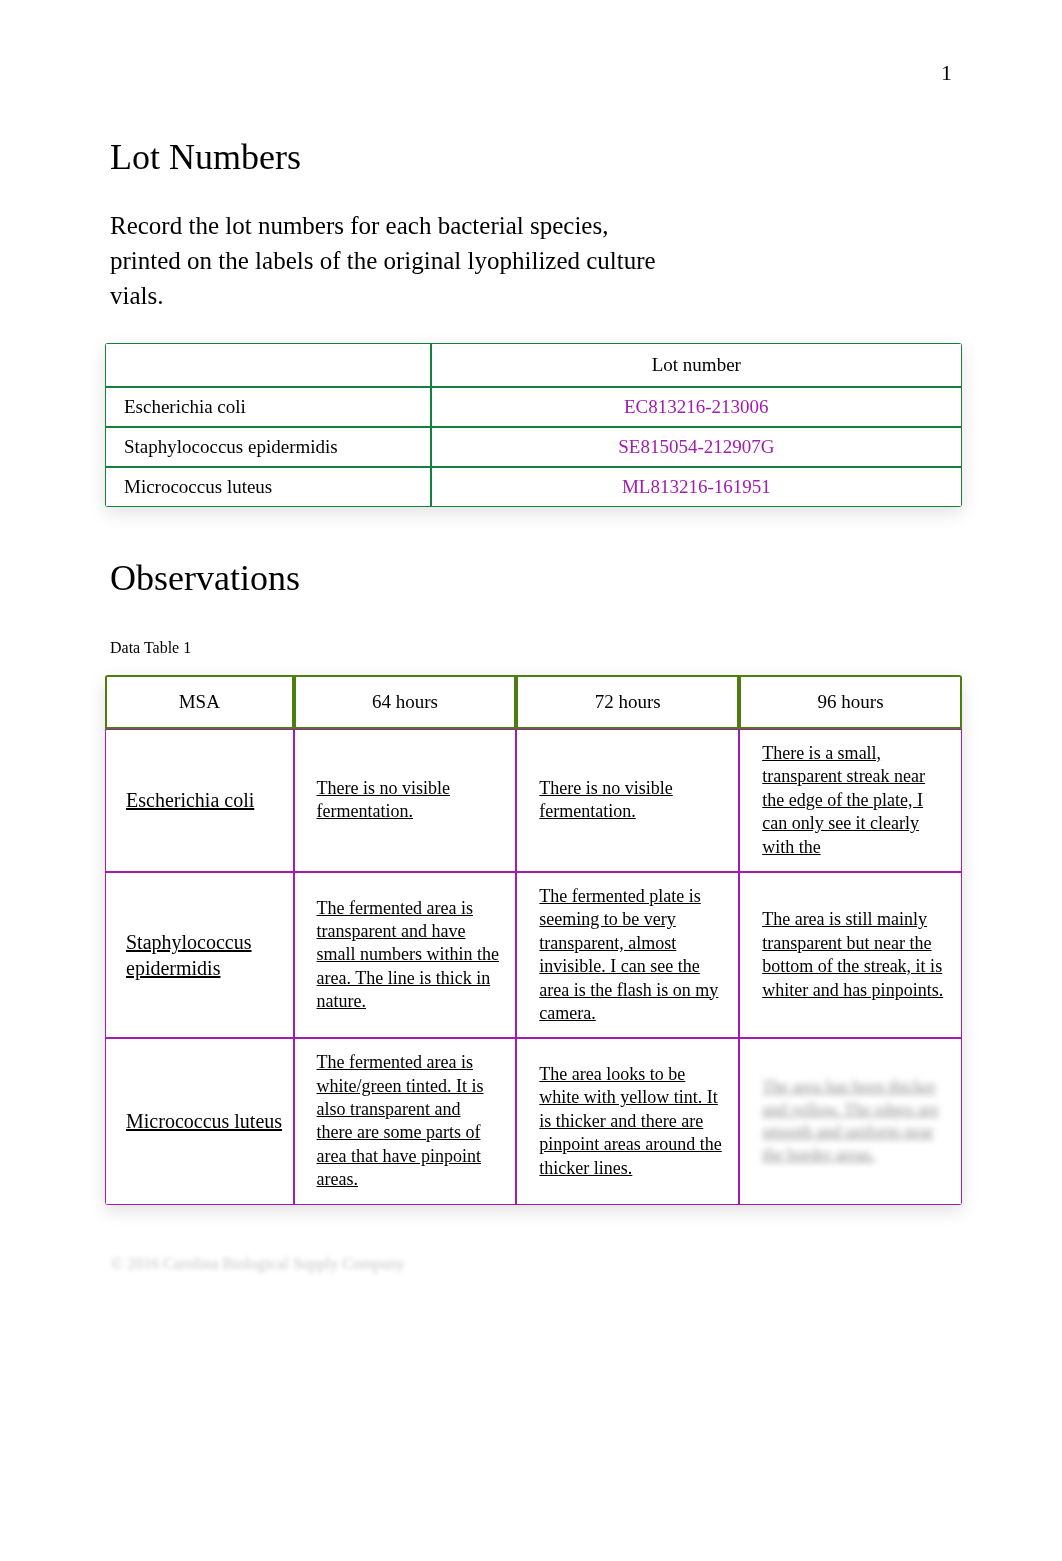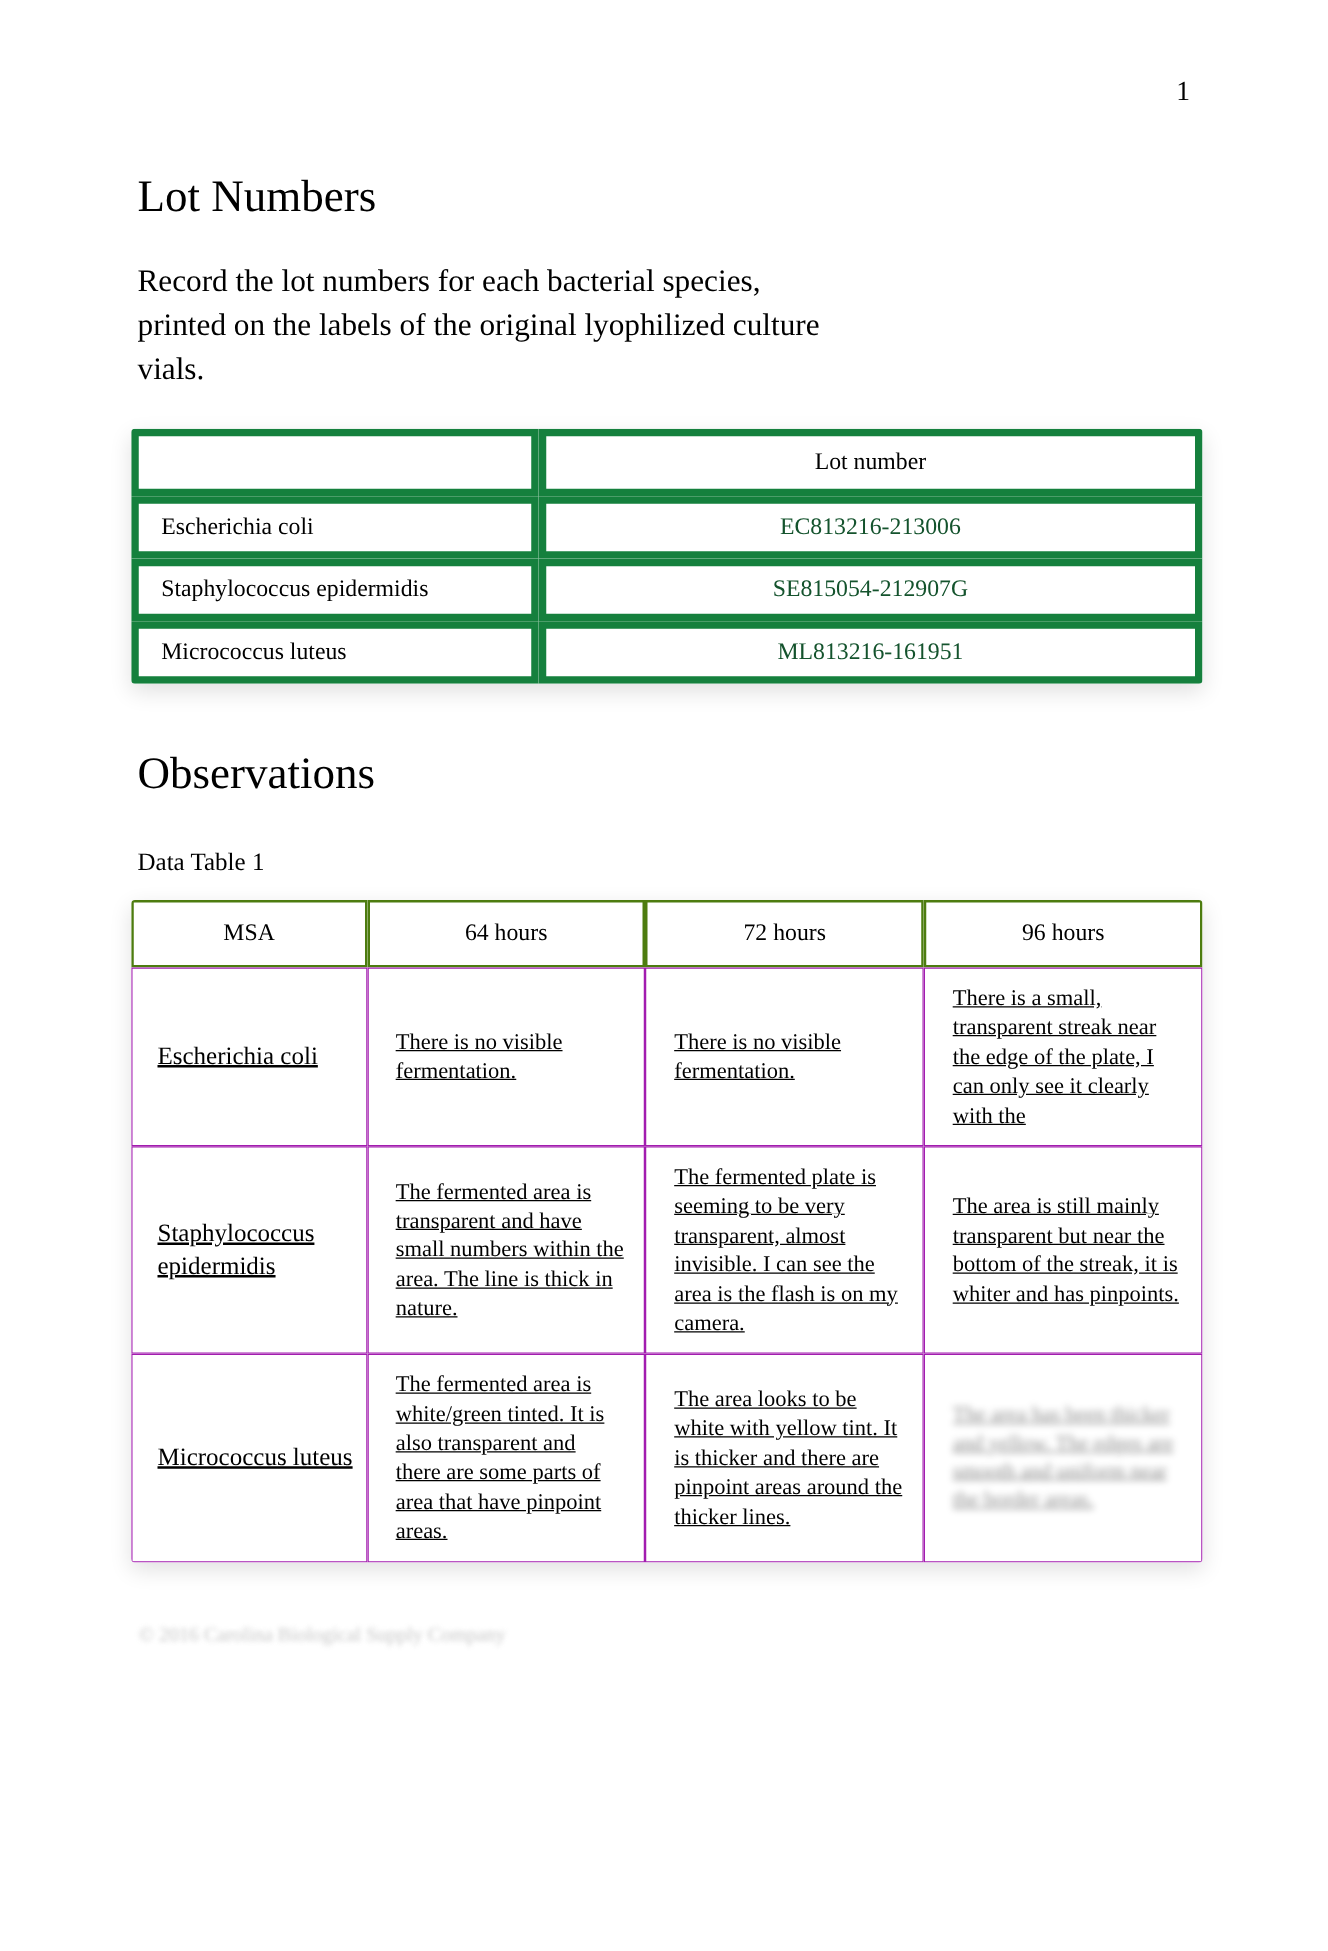--- a/index.html
+++ b/index.html
@@ -55,7 +55,7 @@
     }
     
     .lot-table td, .lot-table th {
-      border: 6px solid #15803d;
+      border: 1px solid #15803d;
     }
     .lot-table th.lot-header {
       text-align: center;

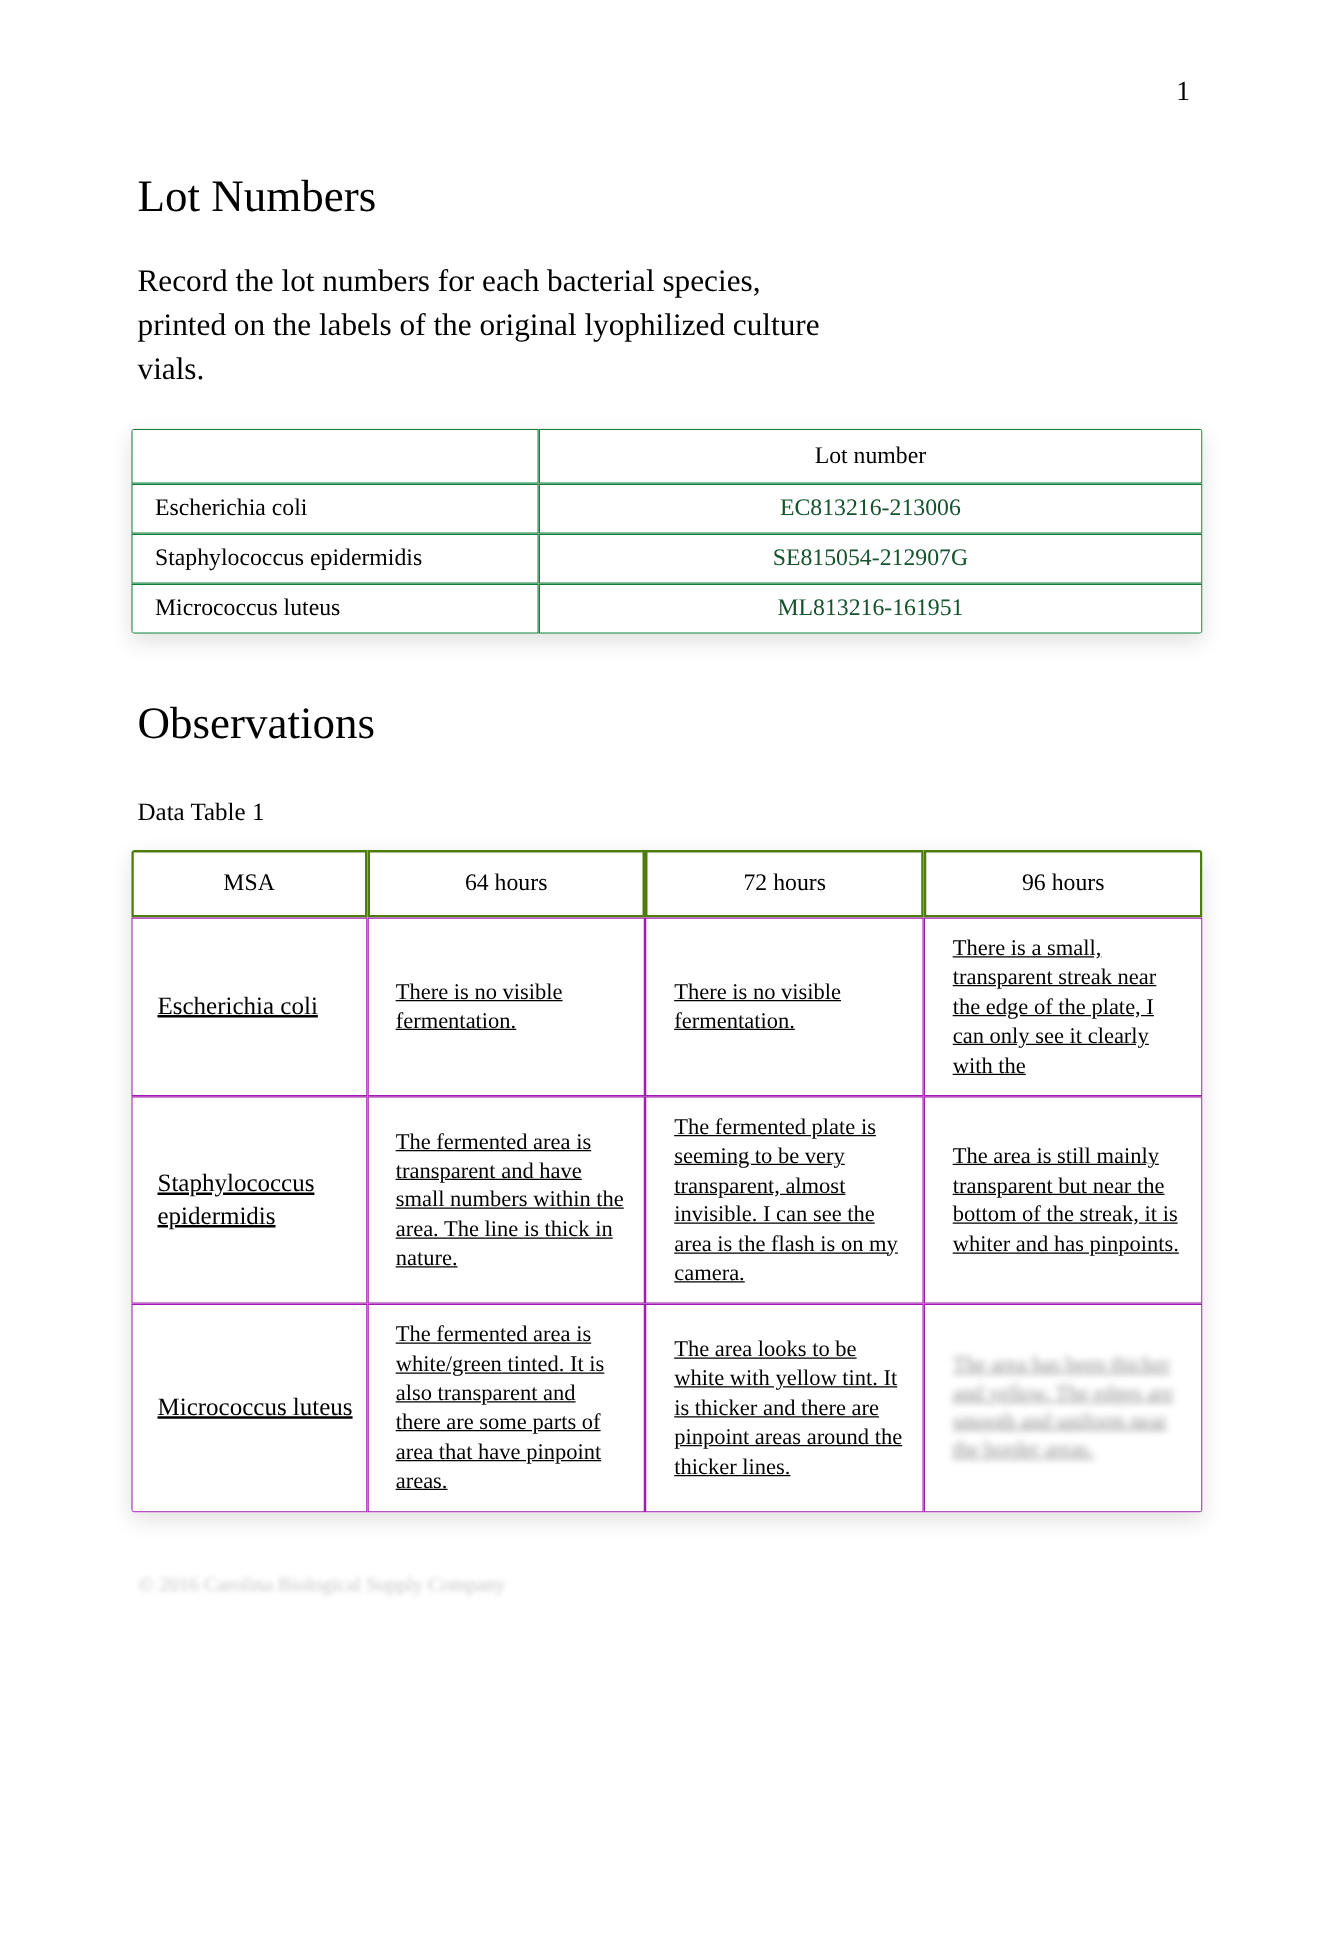--- a/index.html
+++ b/index.html
@@ -67,7 +67,7 @@
     }
     .lot-table td.lot-cell {
       text-align: center;
-      color: #14532d;
+      color: #a21caf;
     }
     
     .subheading {

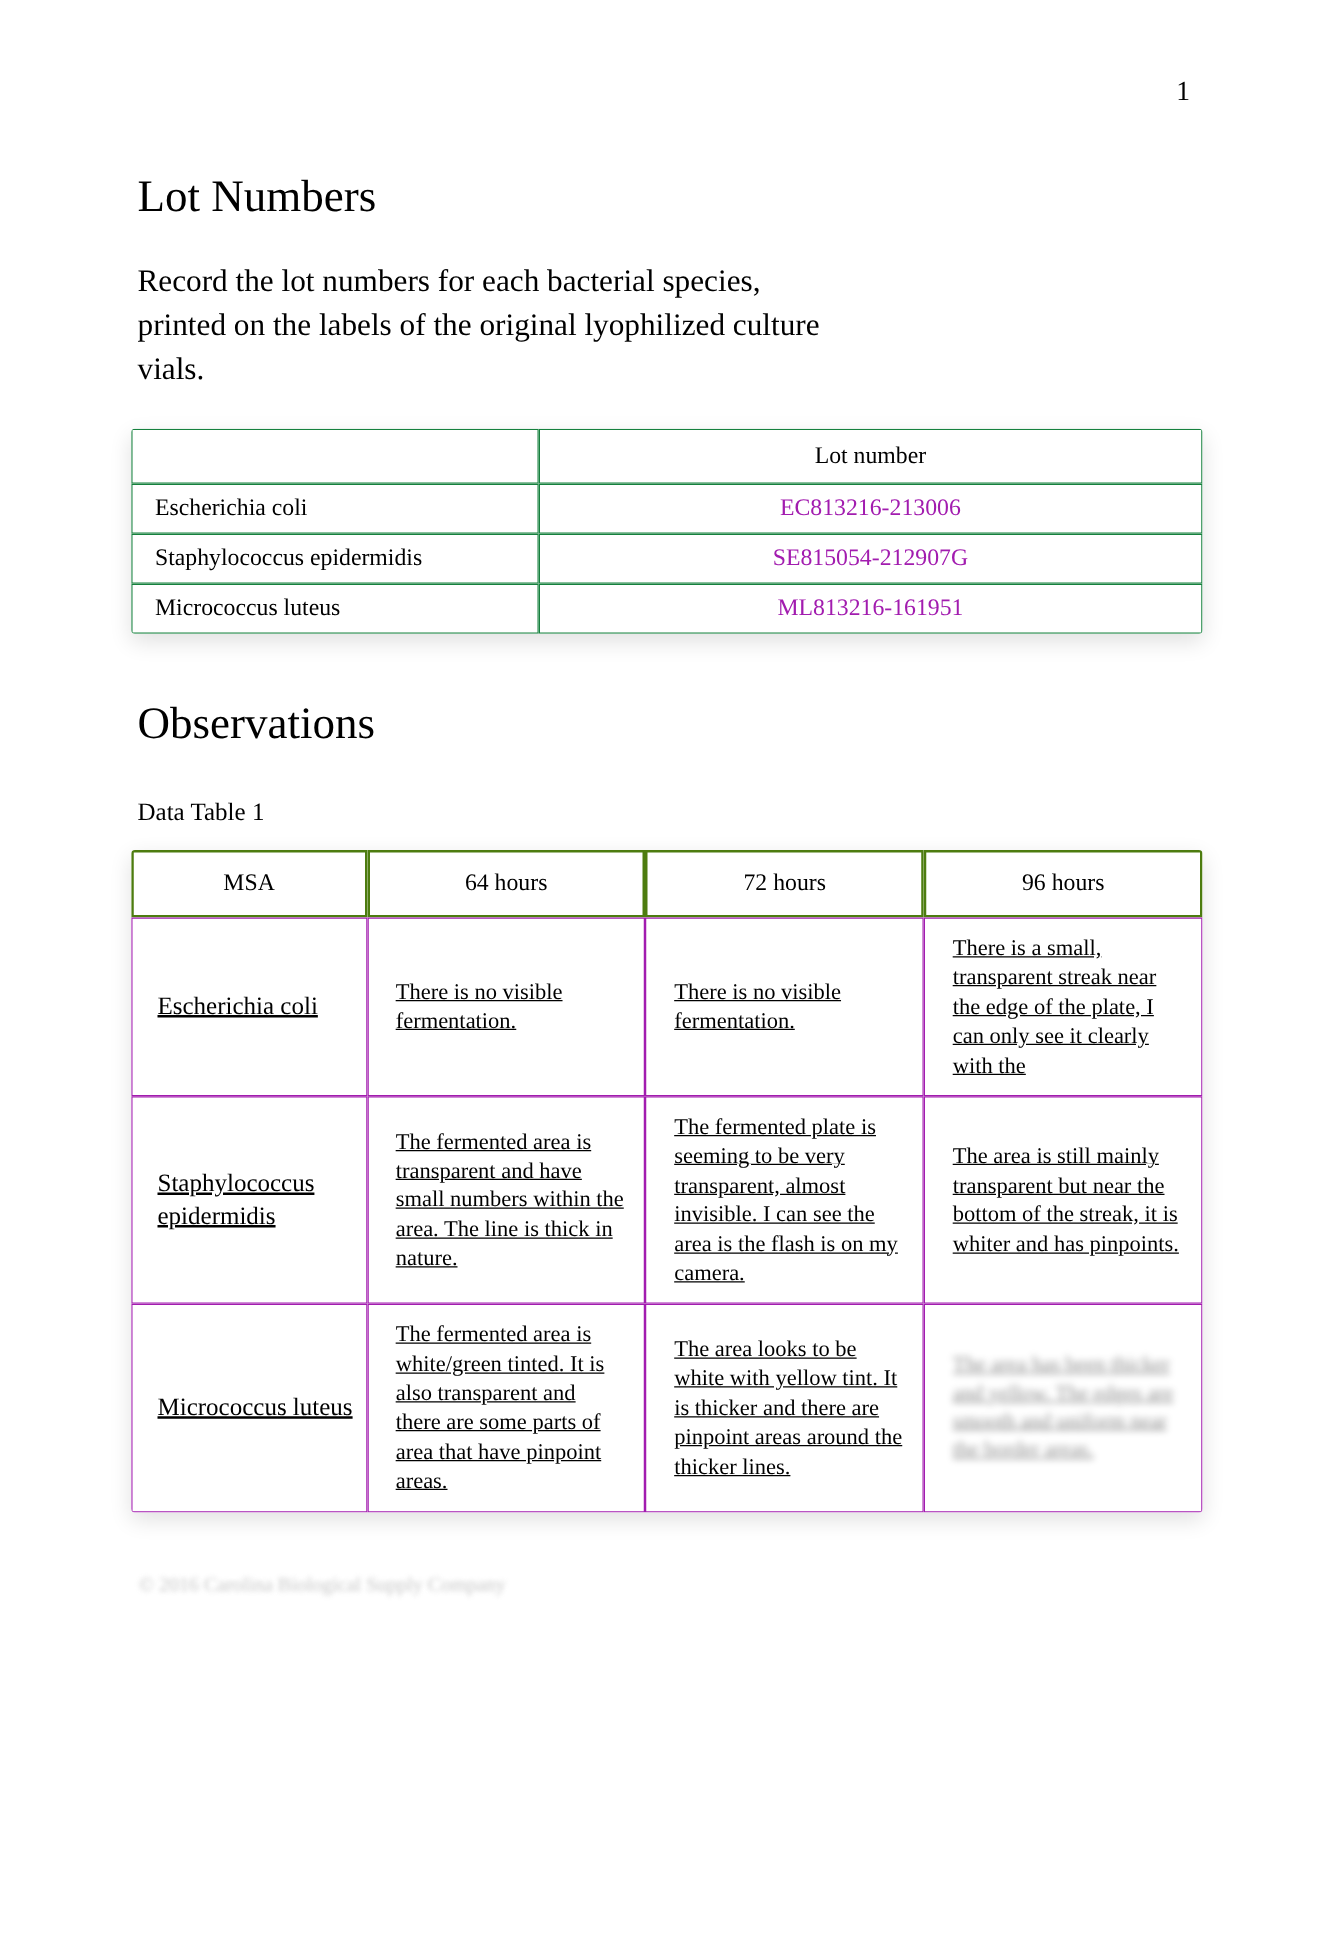--- a/index.html
+++ b/index.html
@@ -71,7 +71,7 @@
     }
     
     .subheading {
-      font-size: 20px;
+      font-size: 16px;
       margin: 40px 0 18px 5px;
     }
     .data-table th {

